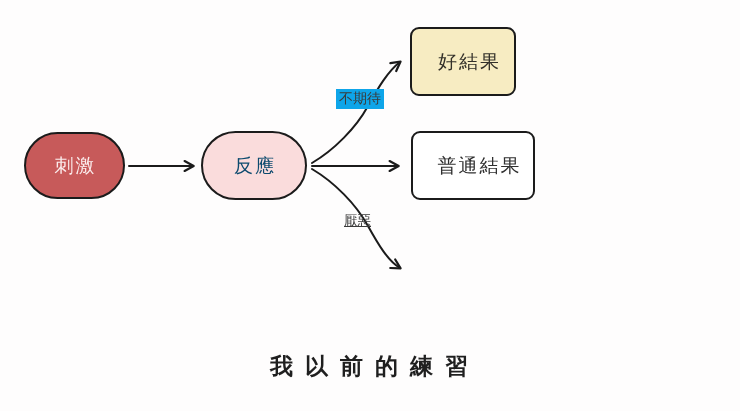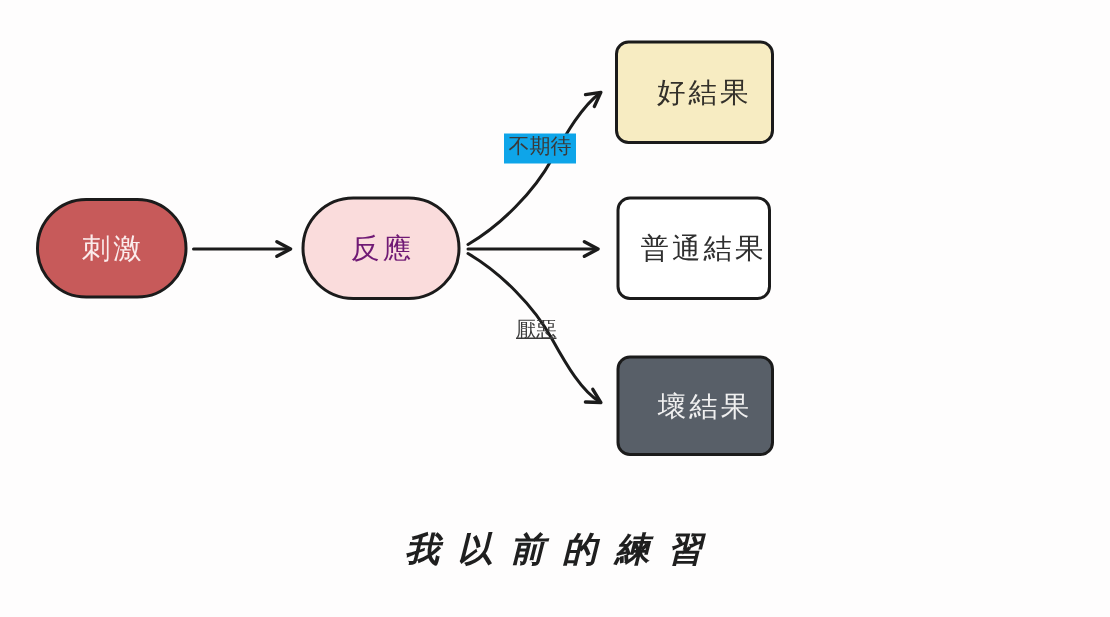--- a/index.html
+++ b/index.html
@@ -106,7 +106,7 @@
     <span>刺激</span>
   </div>
 
-  <div class="node pill node-response" style="background-color: rgb(250, 220, 220); color: #701a75;">
+  <div class="node pill node-response" style="background-color: rgb(250, 220, 220); color: #0c4a6e;">
     <span>反應</span>
   </div>
 

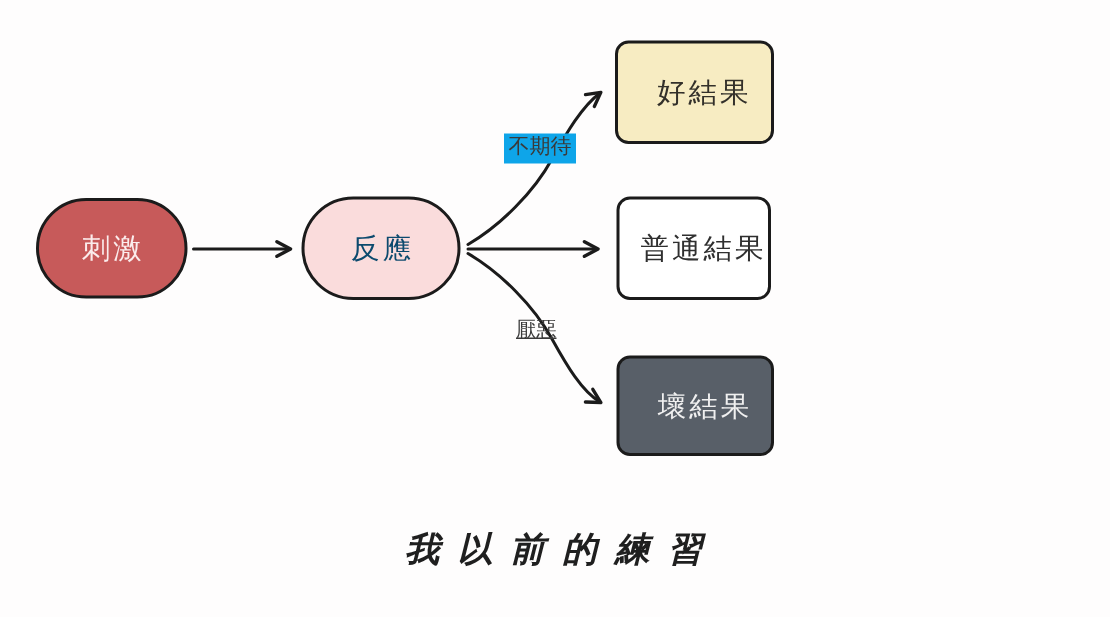--- a/index.html
+++ b/index.html
@@ -53,7 +53,7 @@
   .node-stimulus   { left: 24px;  top: 132px; width: 101px; height: 67px; }
   .node-response   { left: 201px; top: 131px; width: 106px; height: 69px; }
   .node-good       { left: 410px; top: 27px;  width: 106px; height: 69px; }
-  .node-normal     { left: 411px; top: 131px; width: 103px; height: 69px; }
+  .node-normal     { left: 411px; top: 131px; width: 124px; height: 69px; }
   .node-bad        { left: 411px; top: 237px; width: 105px; height: 67px; }
   .edge-label {
     position: absolute;

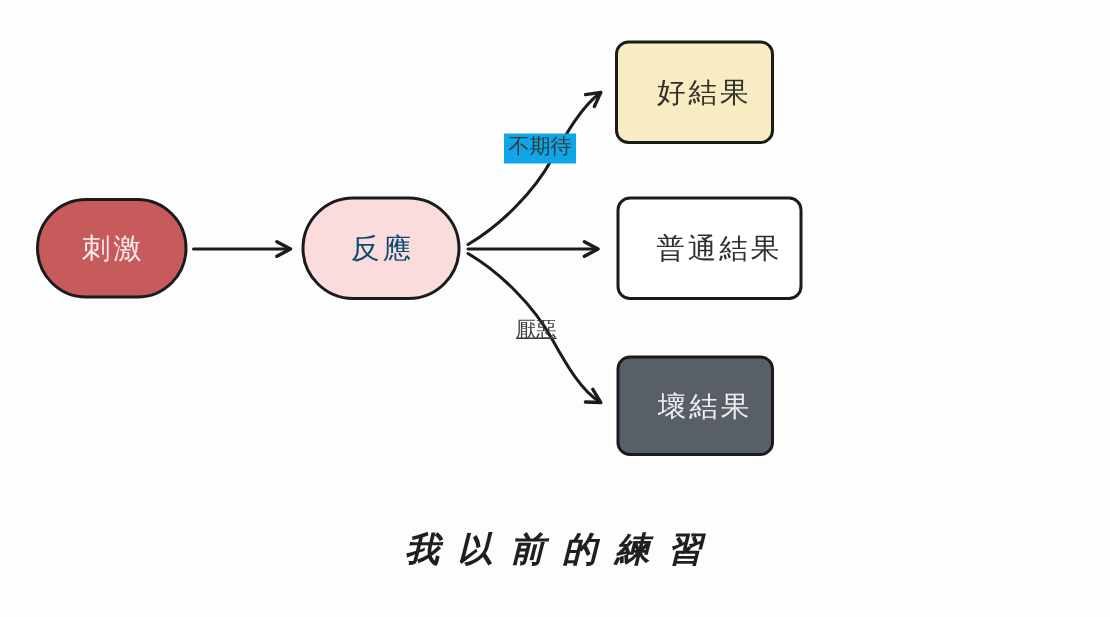--- a/index.html
+++ b/index.html
@@ -118,9 +118,6 @@
     <span>普通結果</span>
   </div>
 
-  <div class="node rect node-bad" style="background-color: rgb(88, 95, 104); color: rgb(240, 240, 240);">
-    <span>壞結果</span>
-  </div>
 
   <div class="edge-label highlight" style="background-color: #0ea5e9; color: rgb(58, 58, 58);">不期待</div>
 

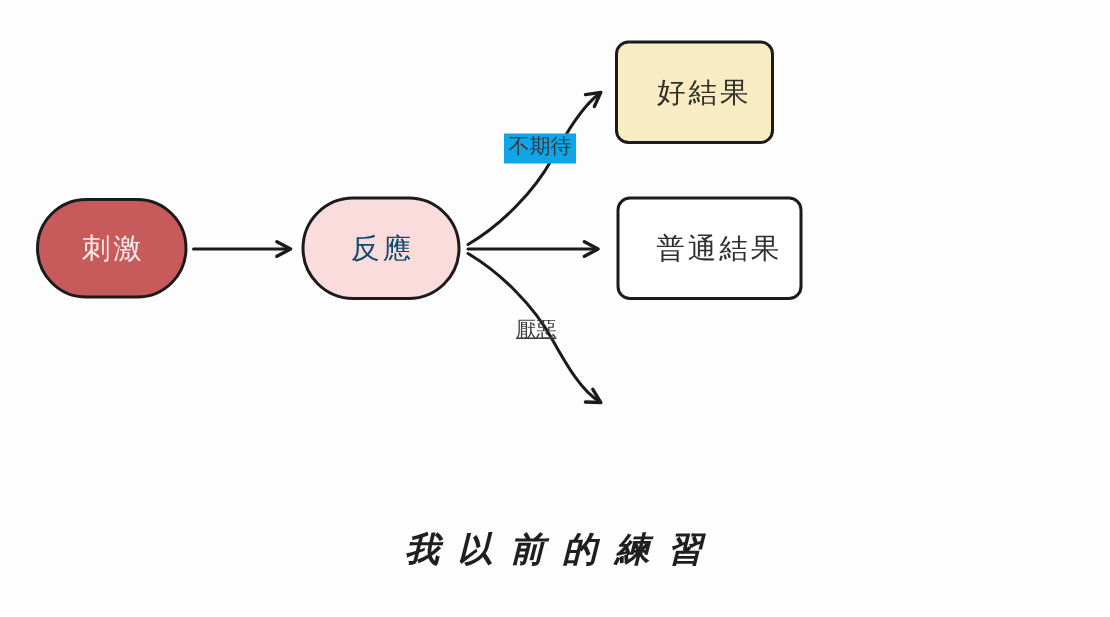--- a/index.html
+++ b/index.html
@@ -82,7 +82,6 @@
     font-weight: 700;
     color: #1f1f1f;
     letter-spacing: 2px;
-    font-style: italic;
   }
 </style>
 </head>

